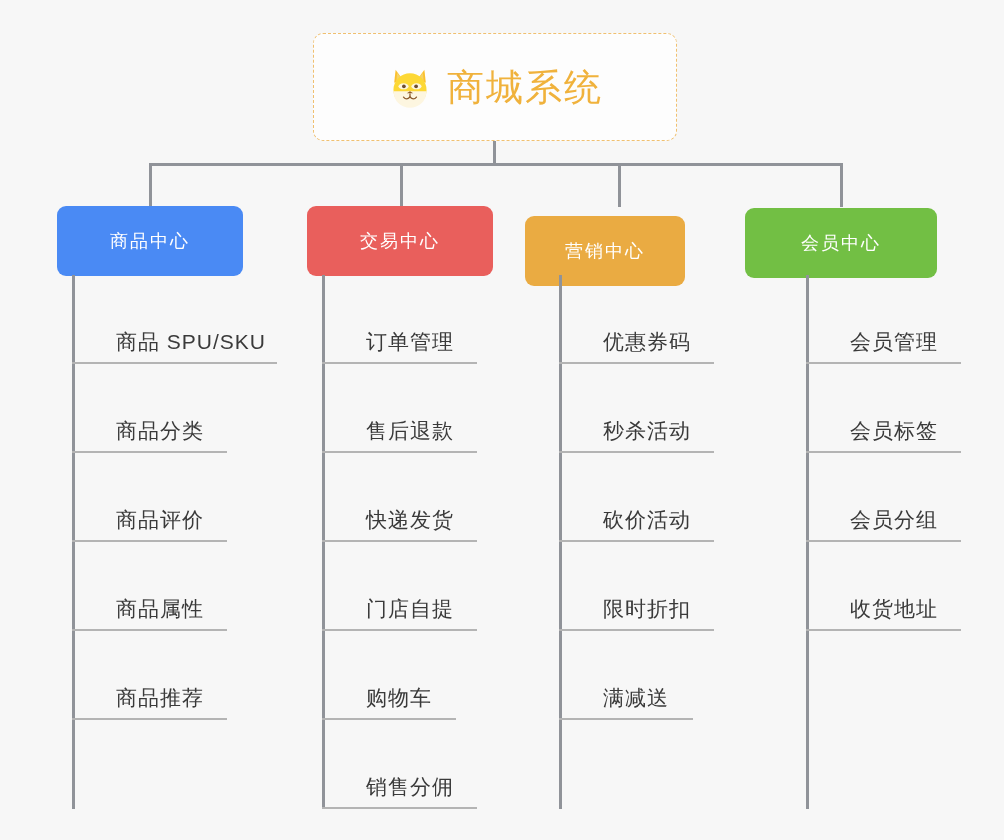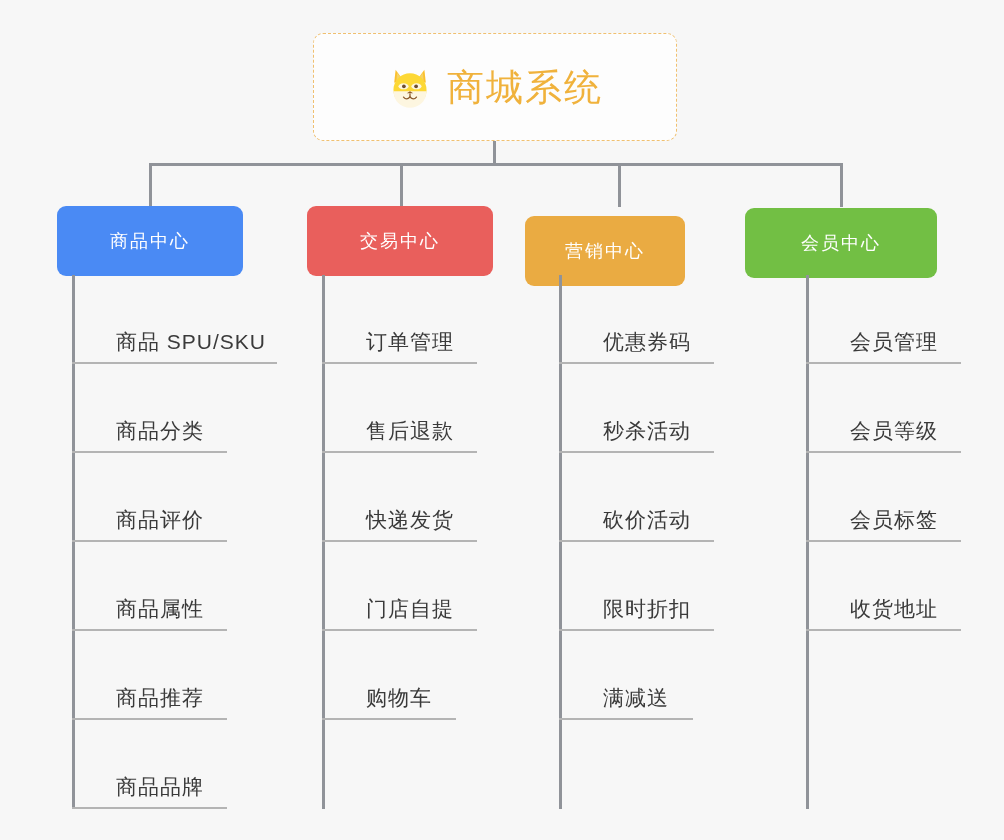--- a/index.html
+++ b/index.html
@@ -230,10 +230,6 @@
       <span class="leaf-rule" style="width:155px;"></span>
     </div>
     <div class="leaf-item">
-      <span class="leaf-label">会员等级</span>
-      <span class="leaf-rule" style="width:155px;"></span>
-    </div>
-    <div class="leaf-item">
       <span class="leaf-label">会员标签</span>
       <span class="leaf-rule" style="width:155px;"></span>
     </div>

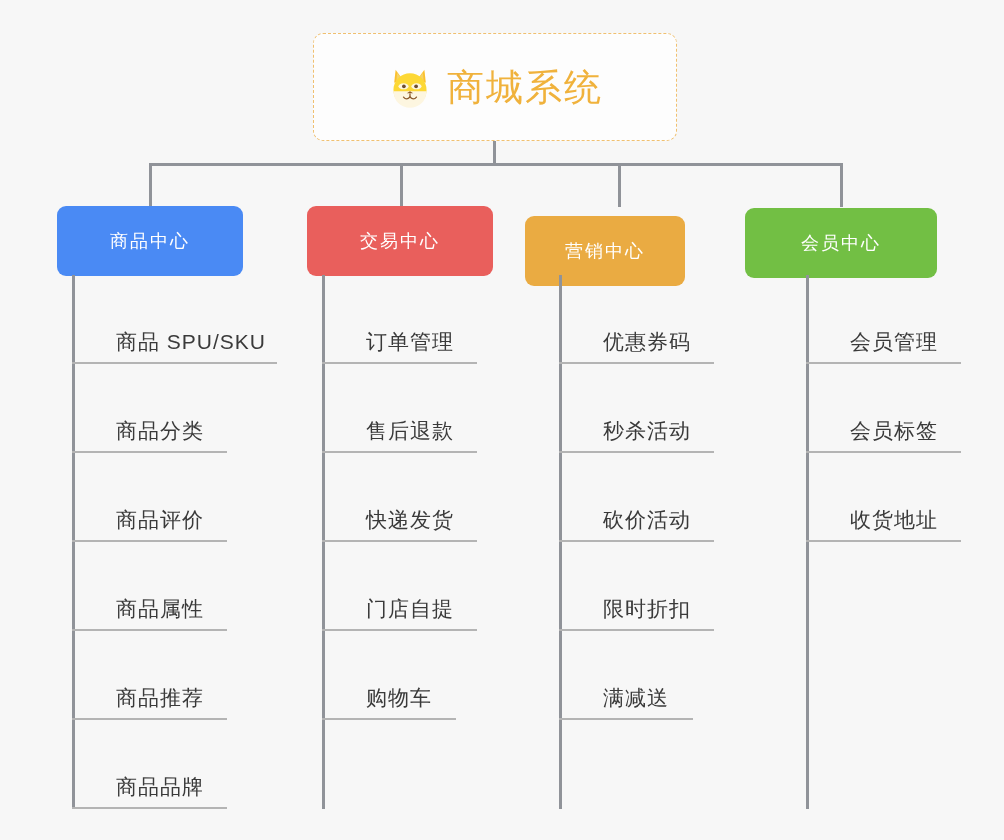--- a/index.html
+++ b/index.html
@@ -234,6 +234,10 @@
       <span class="leaf-rule" style="width:155px;"></span>
     </div>
     <div class="leaf-item">
+      <span class="leaf-label">会员分组</span>
+      <span class="leaf-rule" style="width:155px;"></span>
+    </div>
+    <div class="leaf-item">
       <span class="leaf-label">收货地址</span>
       <span class="leaf-rule" style="width:155px;"></span>
     </div>

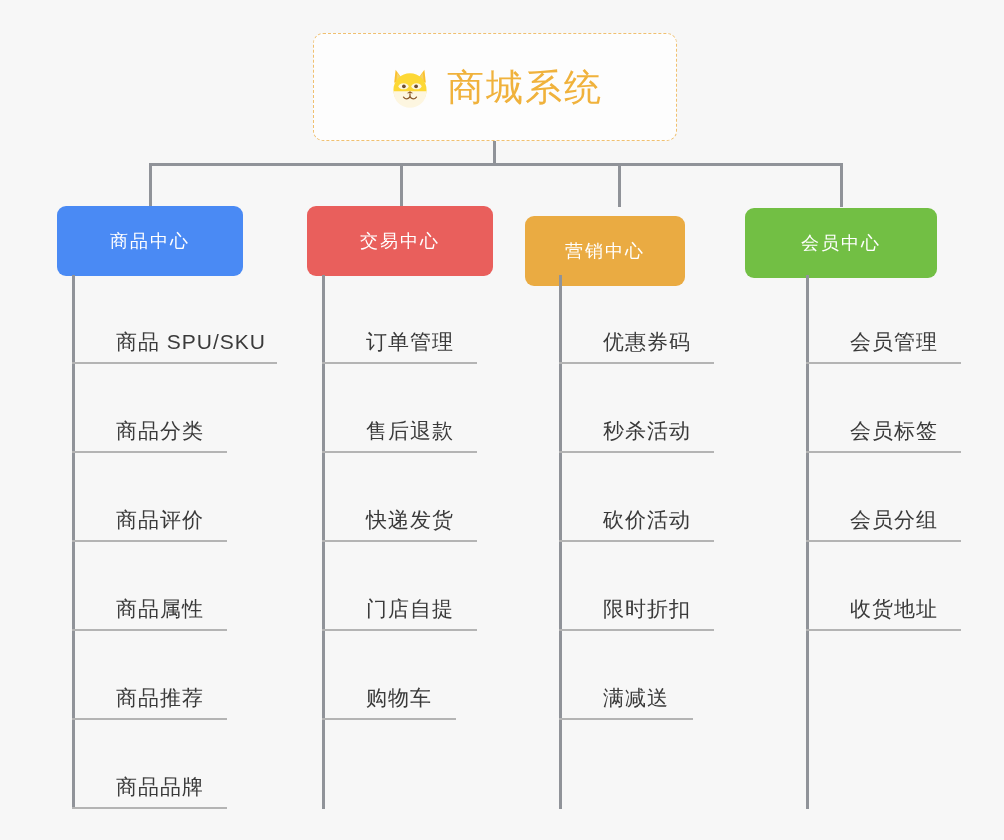--- a/index.html
+++ b/index.html
@@ -169,10 +169,6 @@
       <span class="leaf-label">商品推荐</span>
       <span class="leaf-rule" style="width:155px;"></span>
     </div>
-    <div class="leaf-item">
-      <span class="leaf-label">商品品牌</span>
-      <span class="leaf-rule" style="width:155px;"></span>
-    </div>
   </div>
 
   <div class="leaf-col" style="left:322px;text-align:center;">

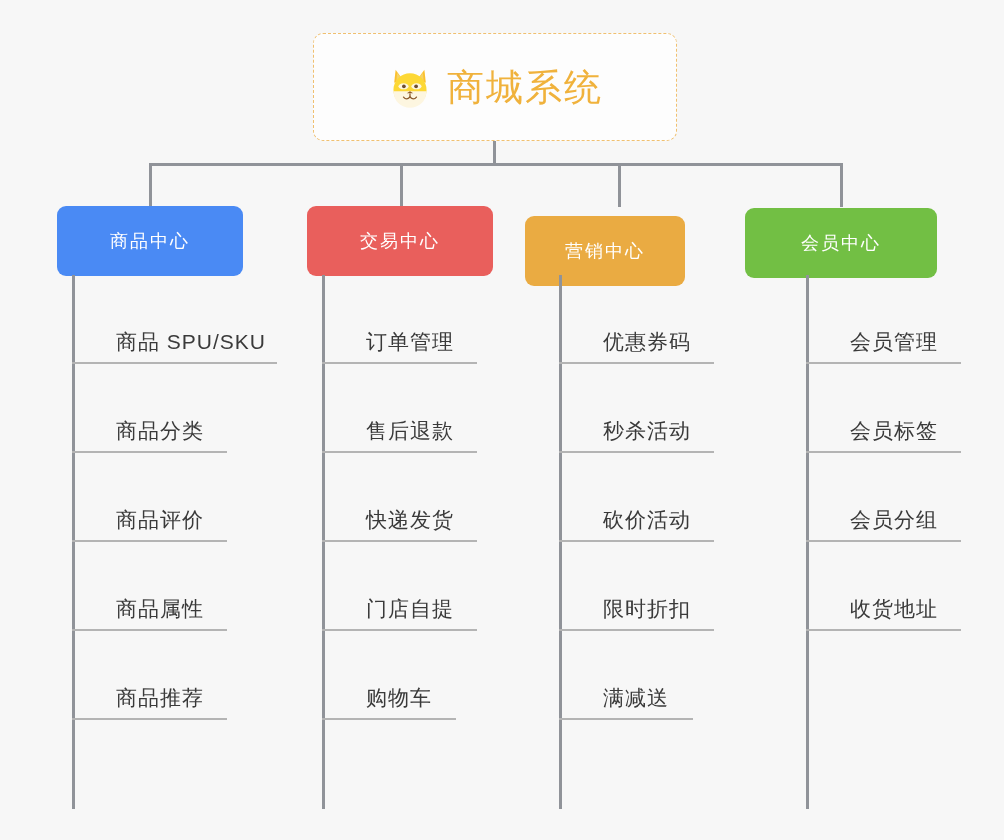--- a/index.html
+++ b/index.html
@@ -193,6 +193,10 @@
       <span class="leaf-label">购物车</span>
       <span class="leaf-rule" style="width:134px;"></span>
     </div>
+    <div class="leaf-item">
+      <span class="leaf-label">销售分佣</span>
+      <span class="leaf-rule" style="width:155px;"></span>
+    </div>
   </div>
 
   <div class="leaf-col" style="left:542px;margin-left:17px;">

